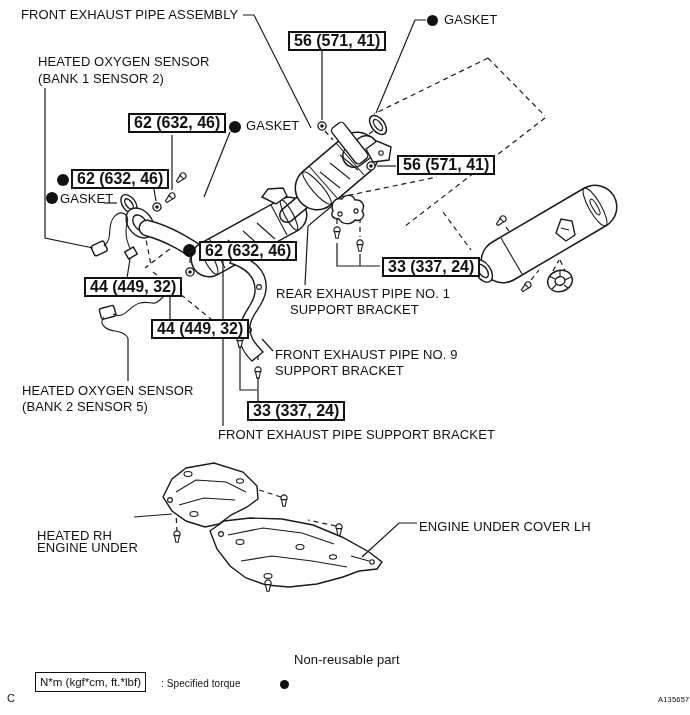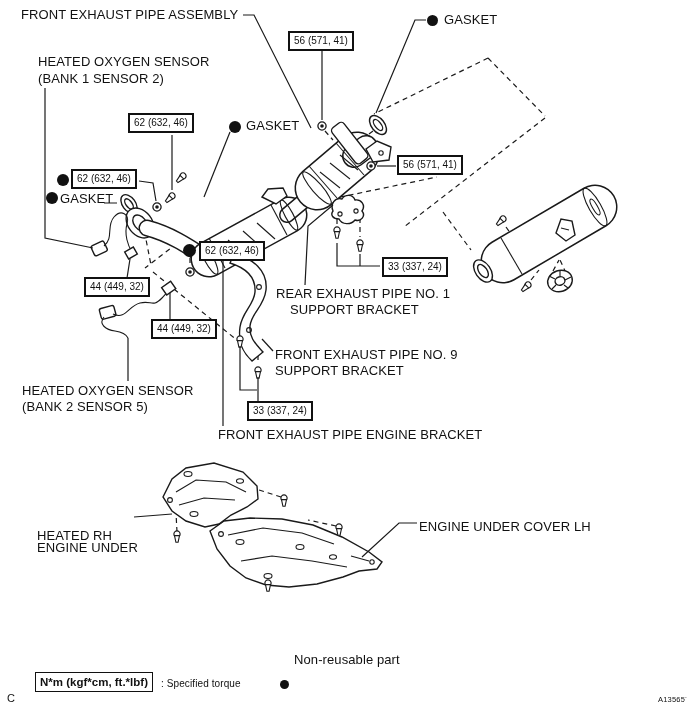--- a/index.html
+++ b/index.html
@@ -4,7 +4,7 @@
 <style>
   html,body{margin:0;padding:0;background:#fff;}
   .stage{position:relative;width:690px;height:715px;background:#fff;
-         font-family:"Liberation Sans",sans-serif;overflow:hidden;border-radius:32px;}
+         font-family:"Liberation Sans",sans-serif;overflow:hidden;}
   .stage svg{position:absolute;left:0;top:0;}
   .lbl{position:absolute;font-size:13px;line-height:15px;color:#111;
        white-space:nowrap;letter-spacing:.1px;}

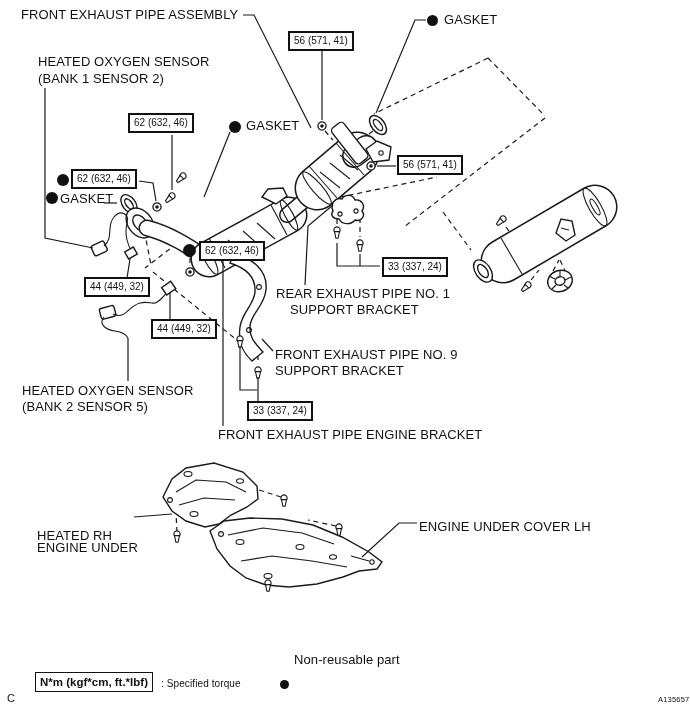--- a/index.html
+++ b/index.html
@@ -9,7 +9,7 @@
   .lbl{position:absolute;font-size:13px;line-height:15px;color:#111;
        white-space:nowrap;letter-spacing:.1px;}
   .tq{position:absolute;border:2px solid #111;background:#fff;color:#111;
-      font-size:10px;font-weight:normal;line-height:14px;padding:1px 4px;white-space:nowrap;}
+      font-size:16px;font-weight:bold;line-height:14px;padding:1px 4px;white-space:nowrap;}
   .dot{position:absolute;background:#111;border-radius:50%;}
   .legendbox{position:absolute;border:1.6px solid #111;background:#fff;color:#111;
       font-size:11.5px;line-height:14px;padding:2px 4px;white-space:nowrap;font-weight:bold;}

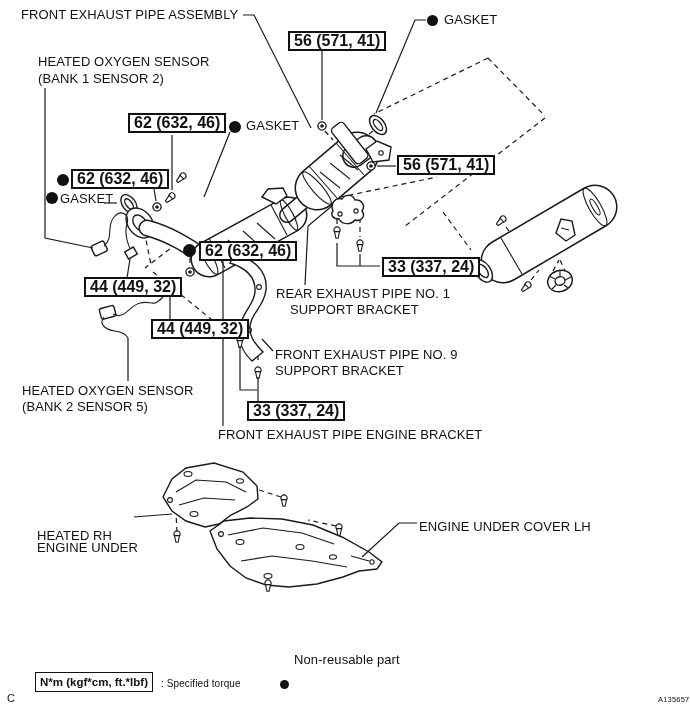--- a/index.html
+++ b/index.html
@@ -248,7 +248,7 @@
 <div class="lbl" style="left:275px;top:363px">SUPPORT BRACKET</div>
 
 <div class="tq" style="left:247px;top:401px">33 (337, 24)</div>
-<div class="lbl" style="left:218px;top:427px">FRONT EXHAUST PIPE ENGINE BRACKET</div>
+<div class="lbl" style="left:218px;top:427px">FRONT EXHAUST PIPE SUPPORT BRACKET</div>
 
 <div class="lbl" style="left:22px;top:383px">HEATED OXYGEN SENSOR</div>
 <div class="lbl" style="left:22px;top:399px">(BANK 2 SENSOR 5)</div>

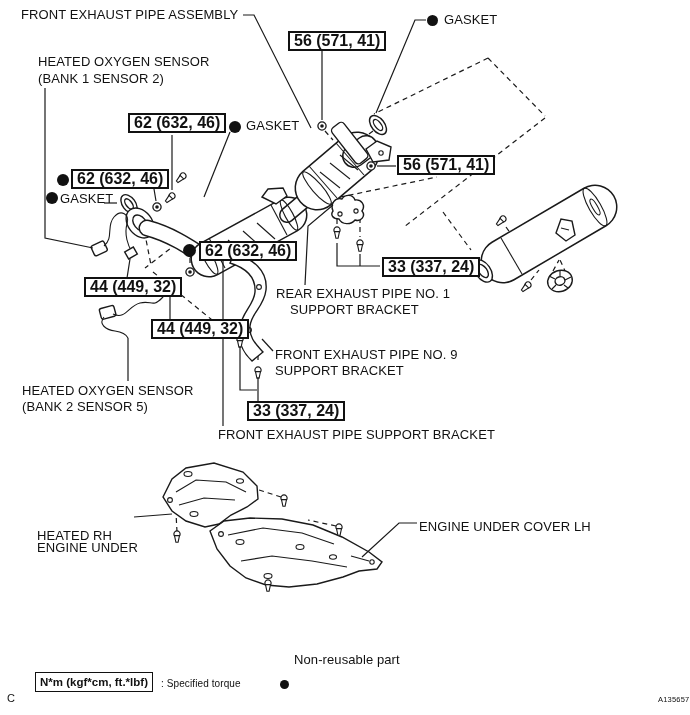--- a/index.html
+++ b/index.html
@@ -12,7 +12,7 @@
       font-size:16px;font-weight:bold;line-height:14px;padding:1px 4px;white-space:nowrap;}
   .dot{position:absolute;background:#111;border-radius:50%;}
   .legendbox{position:absolute;border:1.6px solid #111;background:#fff;color:#111;
-      font-size:11.5px;line-height:14px;padding:2px 4px;white-space:nowrap;font-weight:bold;}
+      font-size:11.5px;line-height:14px;padding:2px 4px;white-space:nowrap;}
   .corner{position:absolute;font-size:11px;color:#111;}
   .code{position:absolute;font-size:7.5px;color:#111;letter-spacing:.2px;}
   

